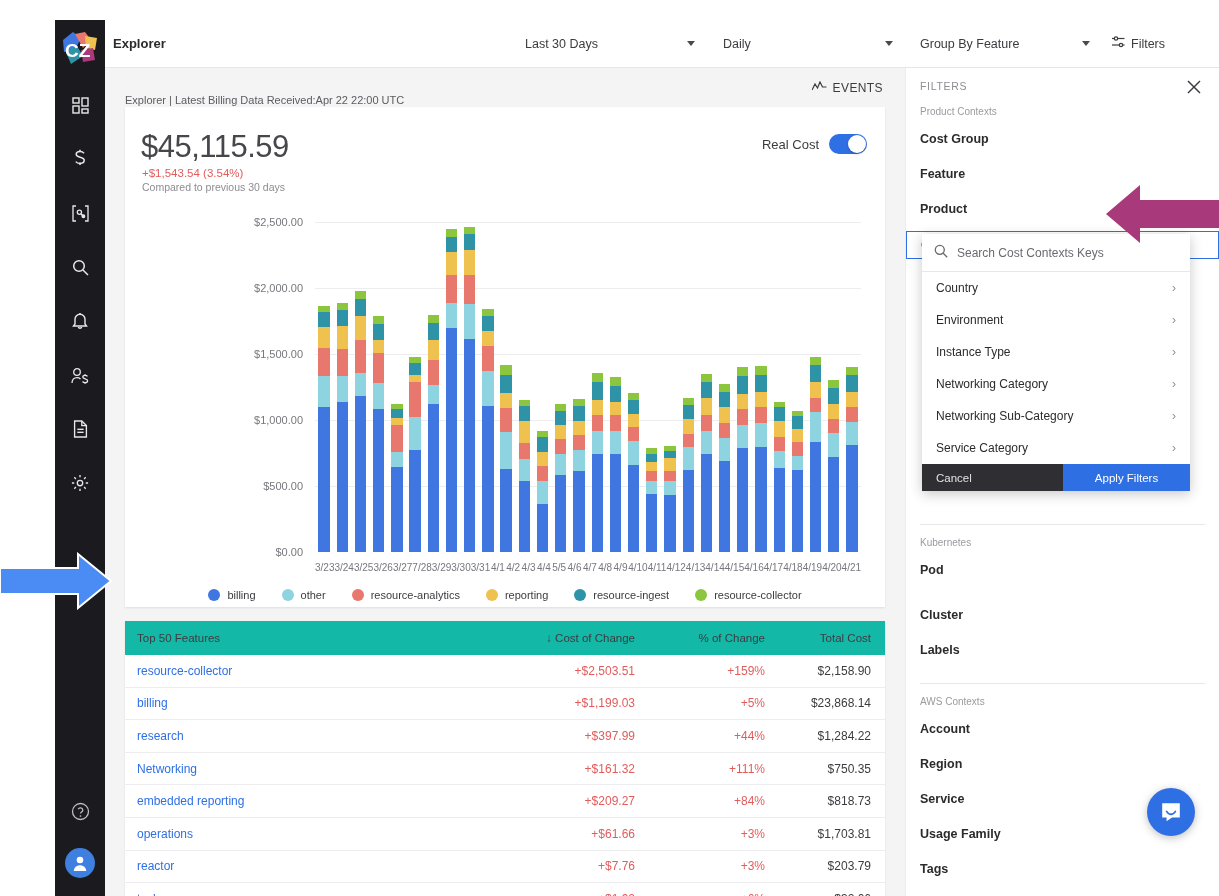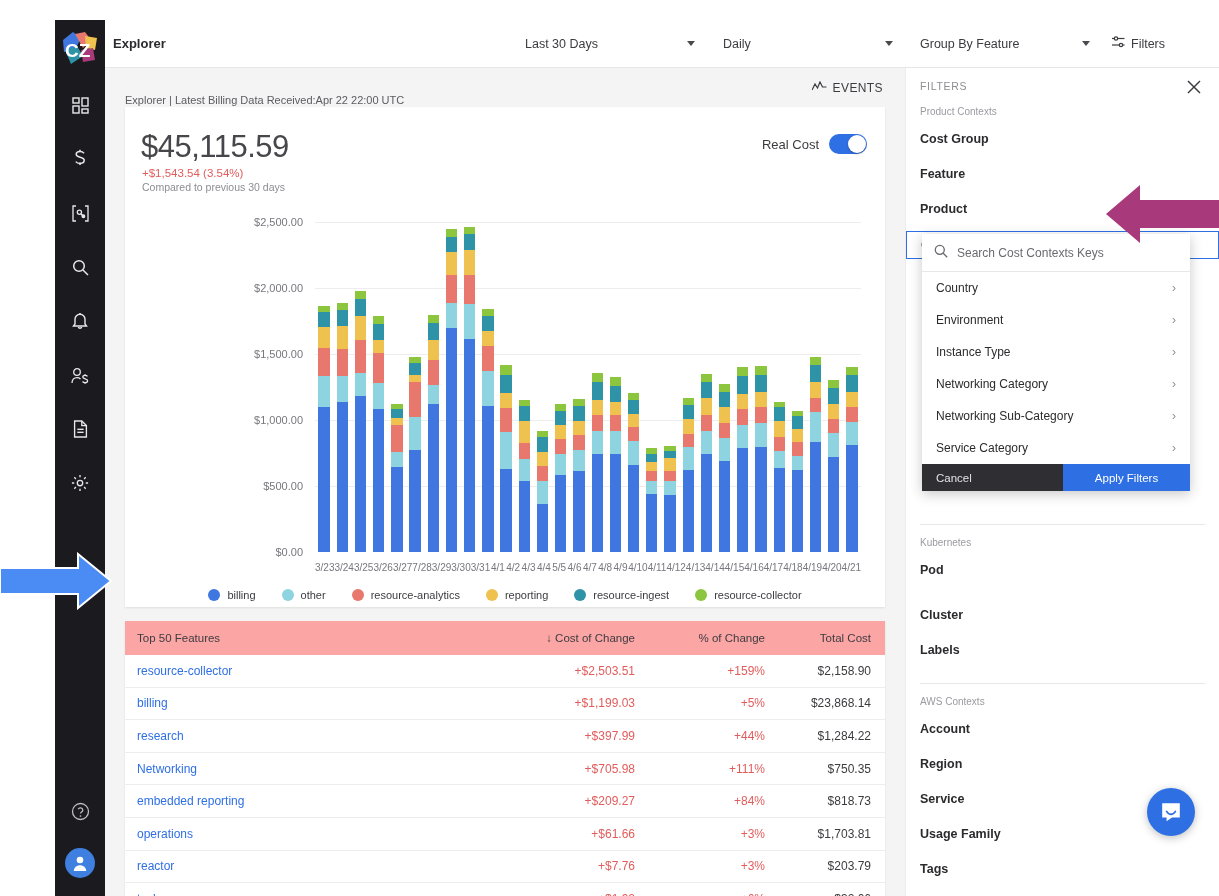--- a/index.html
+++ b/index.html
@@ -80,7 +80,7 @@
 
   
   .tablecard { position:absolute; left:20px; top:553px; width:760px; background:#fff; box-shadow:0 1px 2px rgba(0,0,0,.09); }
-  .thead { display:flex; height:34px; align-items:center; background:#fca5a5; }
+  .thead { display:flex; height:34px; align-items:center; background:#14b8a6; }
   .th { font-size:11.5px; color:#3c3c40; }
   .th.c0 { flex: 0 0 330px; padding-left:12px; }
   .th.c1 { flex: 0 0 180px; text-align:right; }

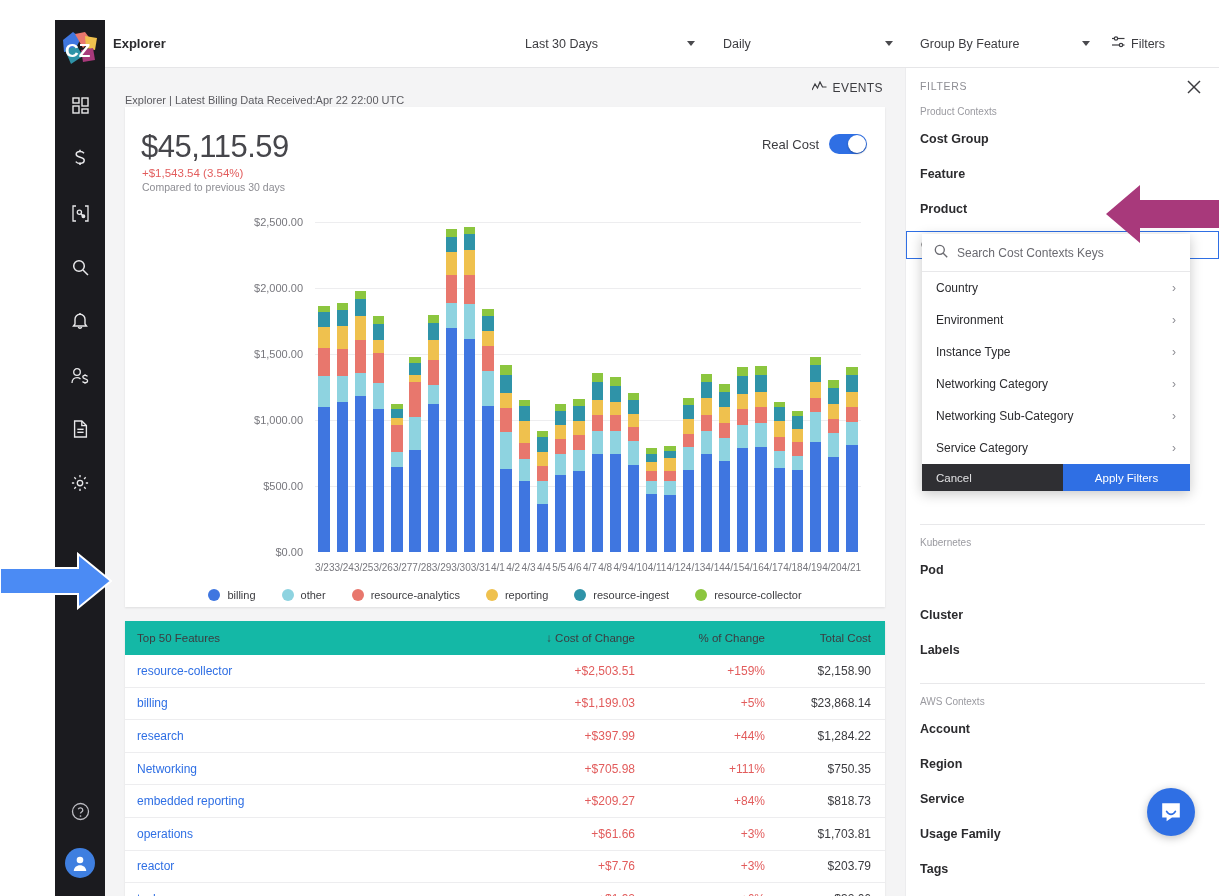--- a/index.html
+++ b/index.html
@@ -685,7 +685,7 @@
           </div>
           <div class="trow">
             <div class="td c0">Networking</div>
-            <div class="td c1">+$705.98</div>
+            <div class="td c1">+$161.32</div>
             <div class="td c2">+111%</div>
             <div class="td c3">$750.35</div>
           </div>

